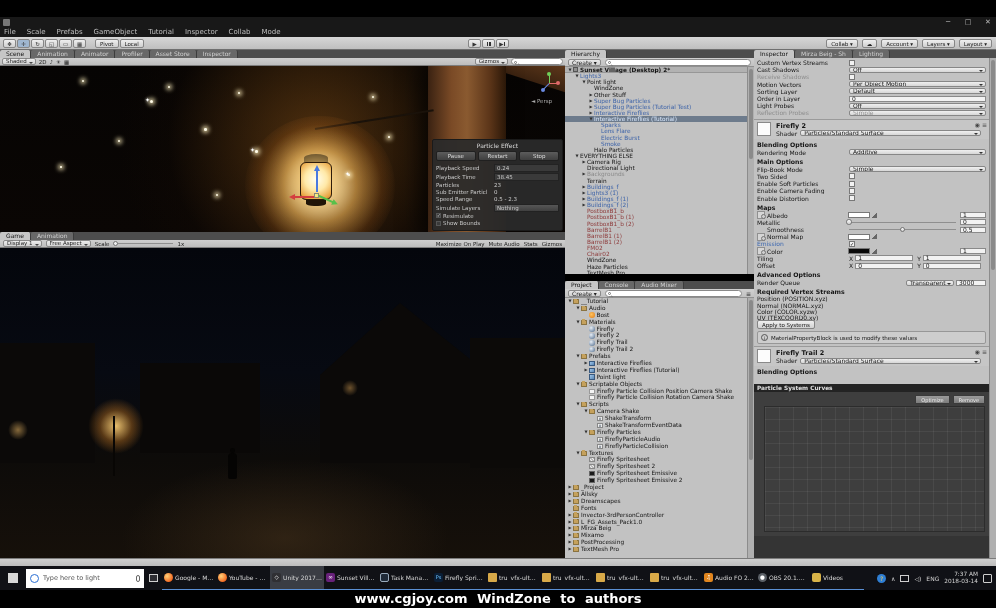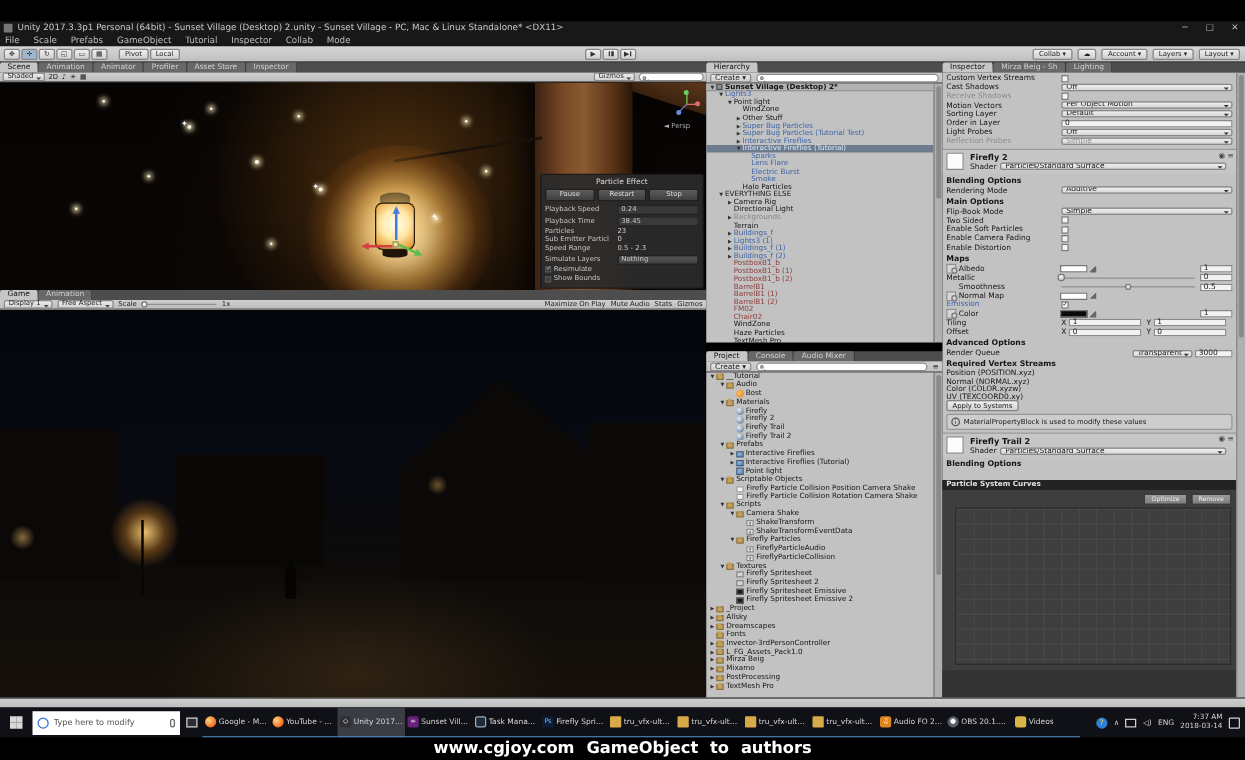--- a/index.html
+++ b/index.html
@@ -195,7 +195,6 @@
 
   <div id="titlebar">
     <div id="title-uicon"></div>
-    <span>Unity 2017.3.3p1 Personal (64bit) - Sunset Village (Desktop) 2.unity - Sunset Village - PC, Mac &amp; Linux Standalone* &lt;DX11&gt;</span>
     <div id="winbtns">
       <span>─</span>
       <span>□</span>

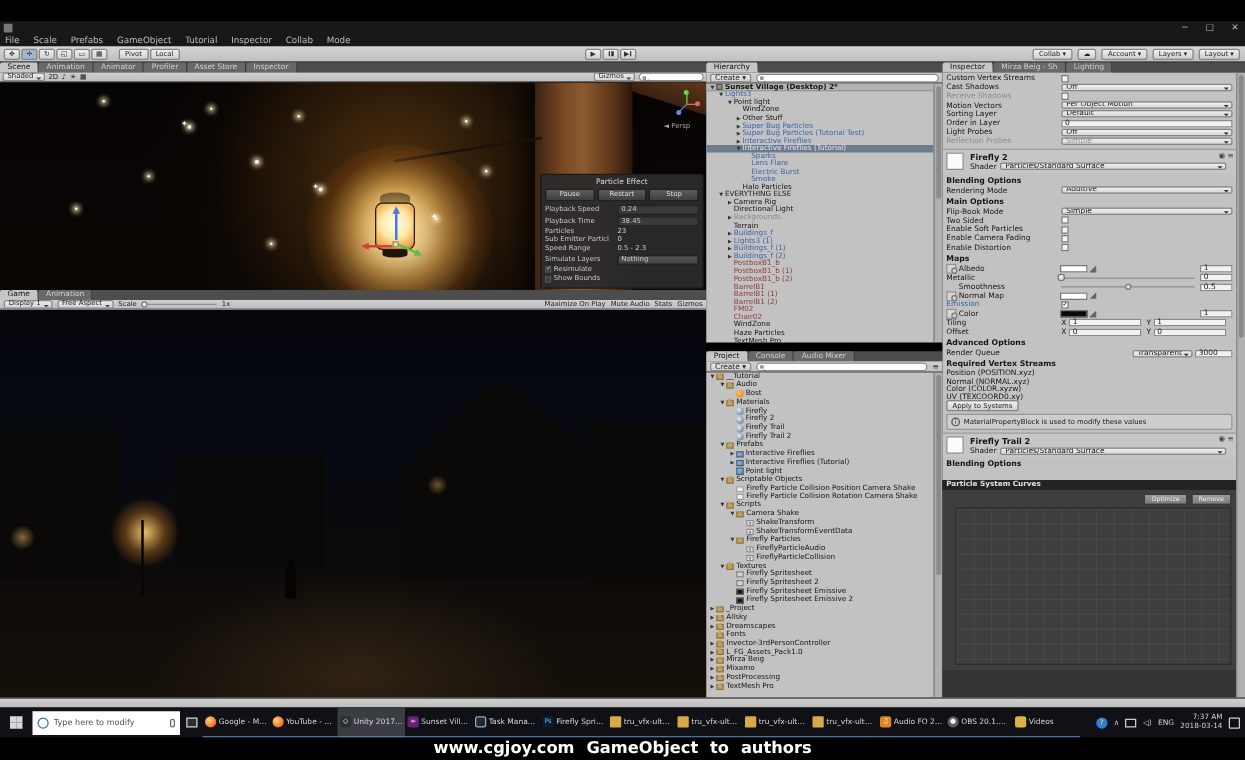--- a/index.html
+++ b/index.html
@@ -920,7 +920,7 @@
       </div>
     <div id="searchbox">
       <div id="cortana"></div>
-      <div id="searchtext">Type here to modify</div>
+      <div id="searchtext">Type here to light</div>
       <div id="micicon"></div>
     </div>
     <div id="taskview">

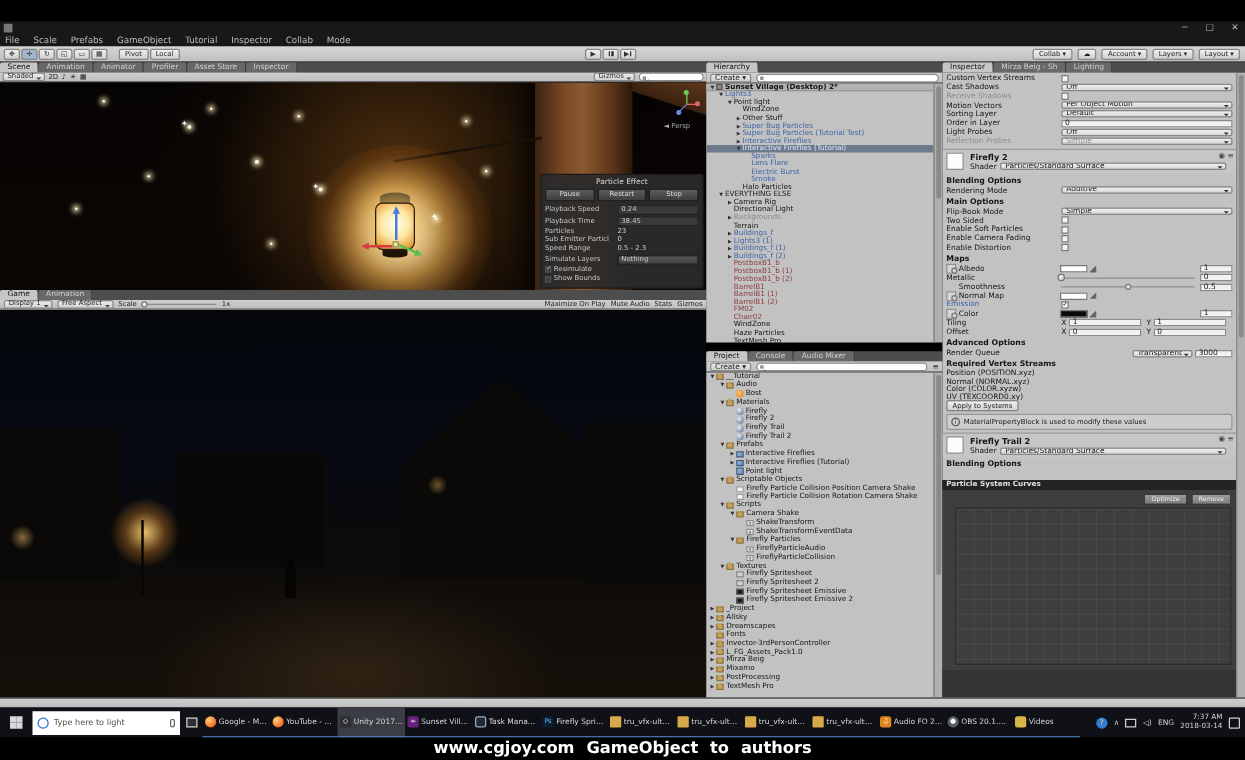--- a/index.html
+++ b/index.html
@@ -993,7 +993,7 @@
       <div id="notif"></div>
     </div>
   </div>
-  <div id="watermark">www.cgjoy.com GameObject to authors</div>
+  <div id="watermark">www.cgjoy.com WindZone to authors</div>
 </div>
 
 </body></html>

